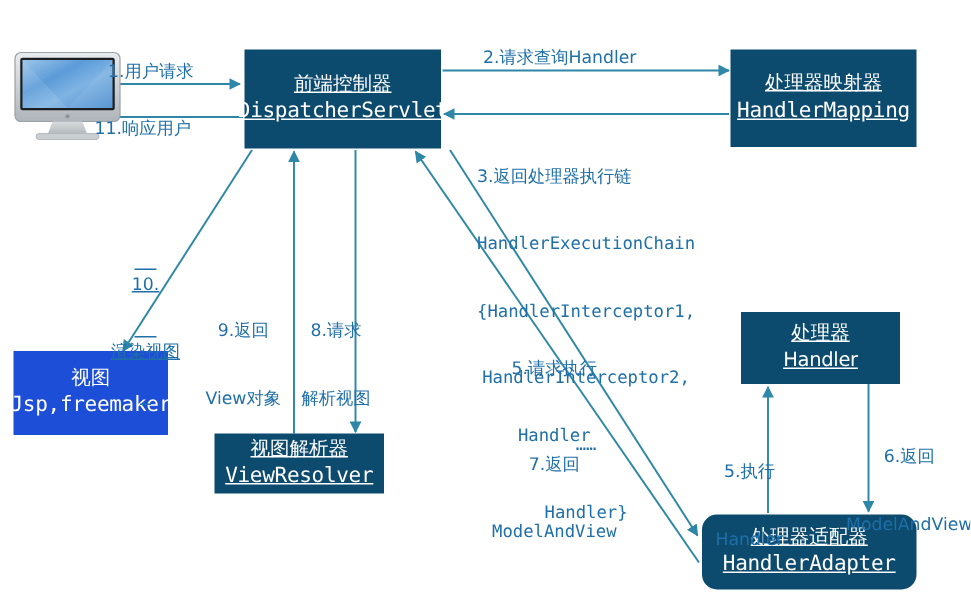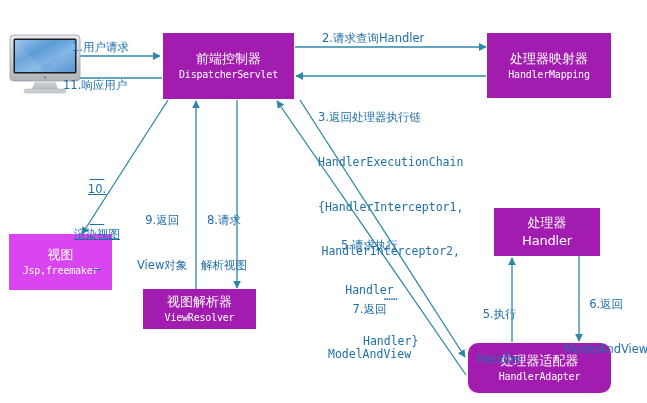--- a/index.html
+++ b/index.html
@@ -43,7 +43,7 @@
     font-size: 10px;
     letter-spacing: -0.2px;
   }
-  .node.teal { background: #a21caf; }
+  .node.teal { background: #0c4a6e; text-decoration: underline; }
   .node.blue { background: #d946ef; }
   .node.blue .en { font-family: "DejaVu Sans Mono", monospace; }
 

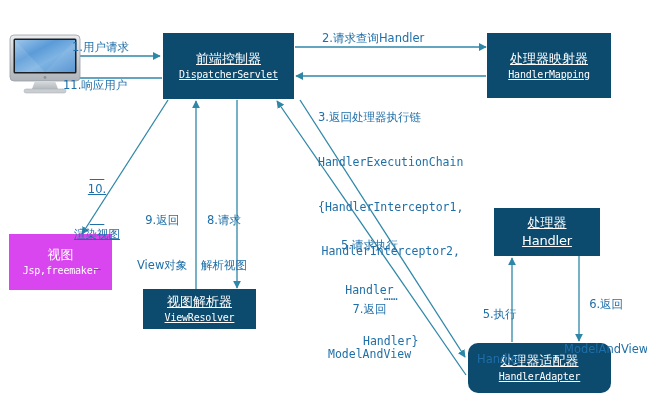--- a/index.html
+++ b/index.html
@@ -40,7 +40,7 @@
   }
   .node .en {
     font-family: "DejaVu Sans Mono", monospace;
-    font-size: 10px;
+    font-size: 14px;
     letter-spacing: -0.2px;
   }
   .node.teal { background: #0c4a6e; text-decoration: underline; }

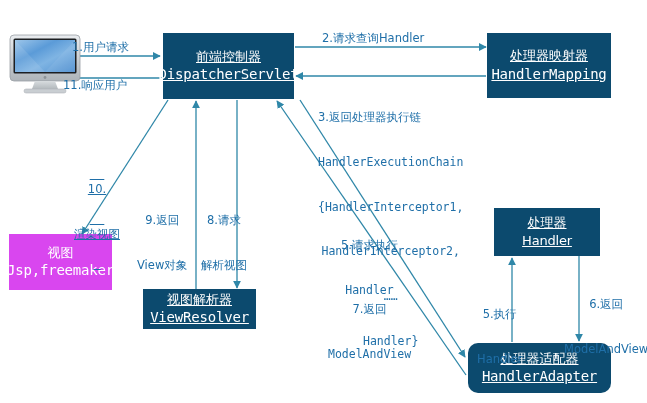--- a/index.html
+++ b/index.html
@@ -44,7 +44,7 @@
     letter-spacing: -0.2px;
   }
   .node.teal { background: #0c4a6e; text-decoration: underline; }
-  .node.blue { background: #d946ef; }
+  .node.blue { background: #1d4ed8; }
   .node.blue .en { font-family: "DejaVu Sans Mono", monospace; }
 
   

